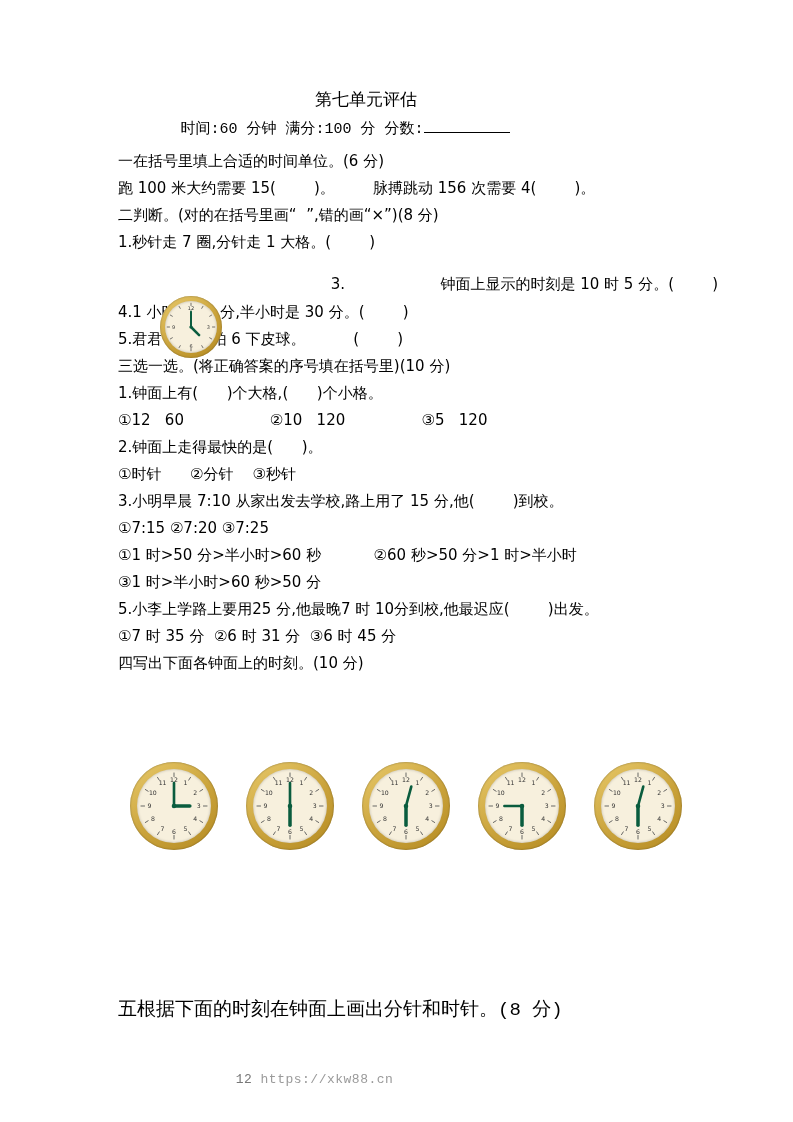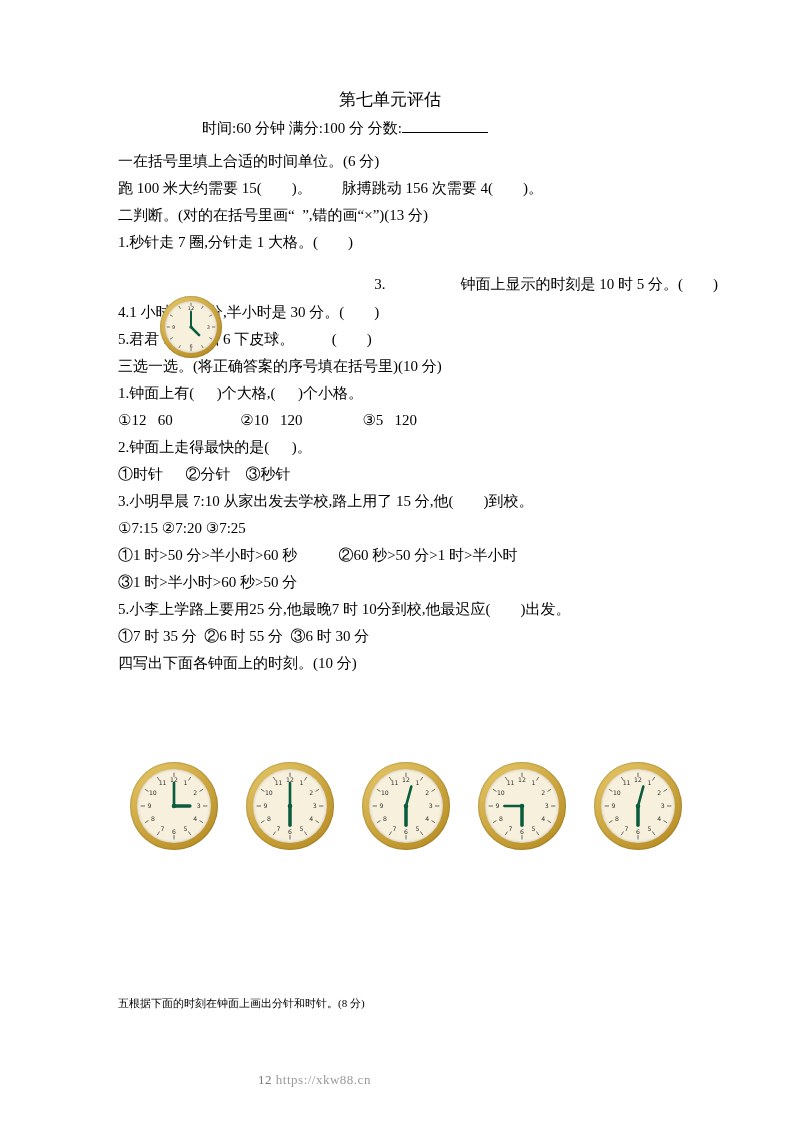--- a/index.html
+++ b/index.html
@@ -32,7 +32,6 @@
     top: 88px;
     left: 0;
     width: 732px;
-    padding-left: 24px;
   }
   .subtitle {
     position: absolute;

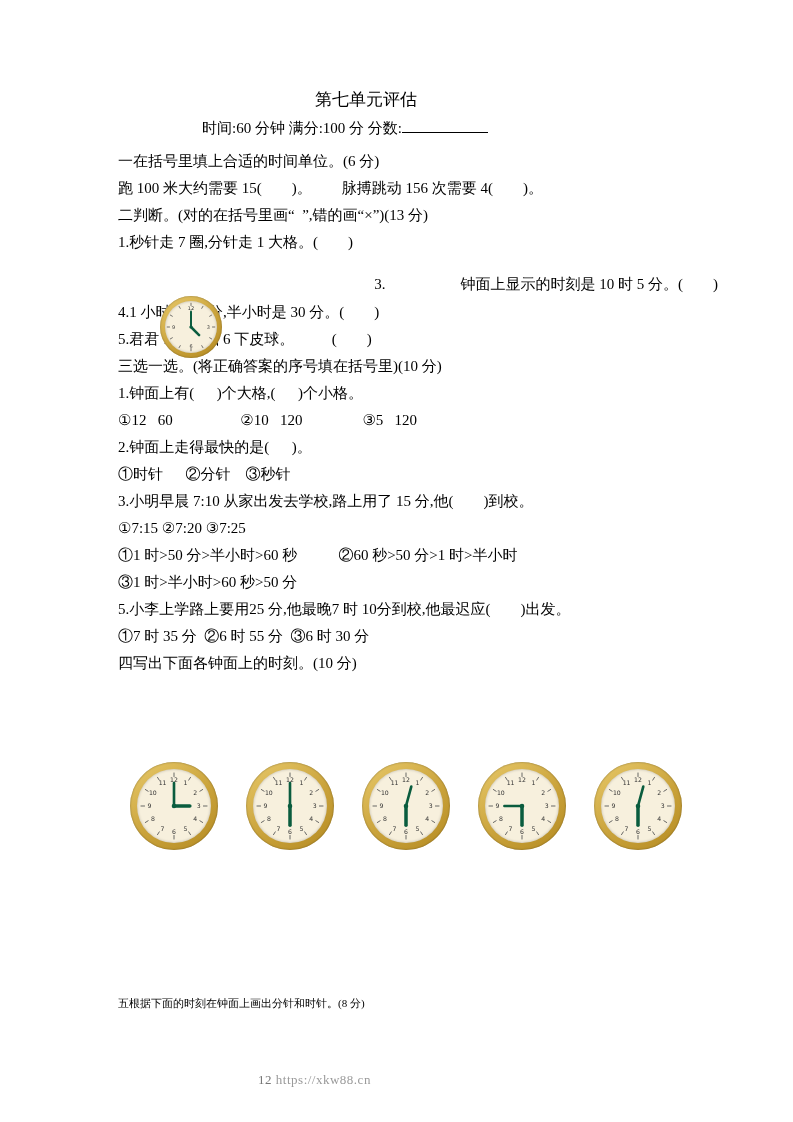--- a/index.html
+++ b/index.html
@@ -40,7 +40,7 @@
     width: 658px;
     text-align: center;
     font-size: 15px;
-    font-family: Liberation Serif, serif;
+    font-family: Liberation Mono, monospace;
     padding-left: 32px;
     box-sizing: border-box;
   }

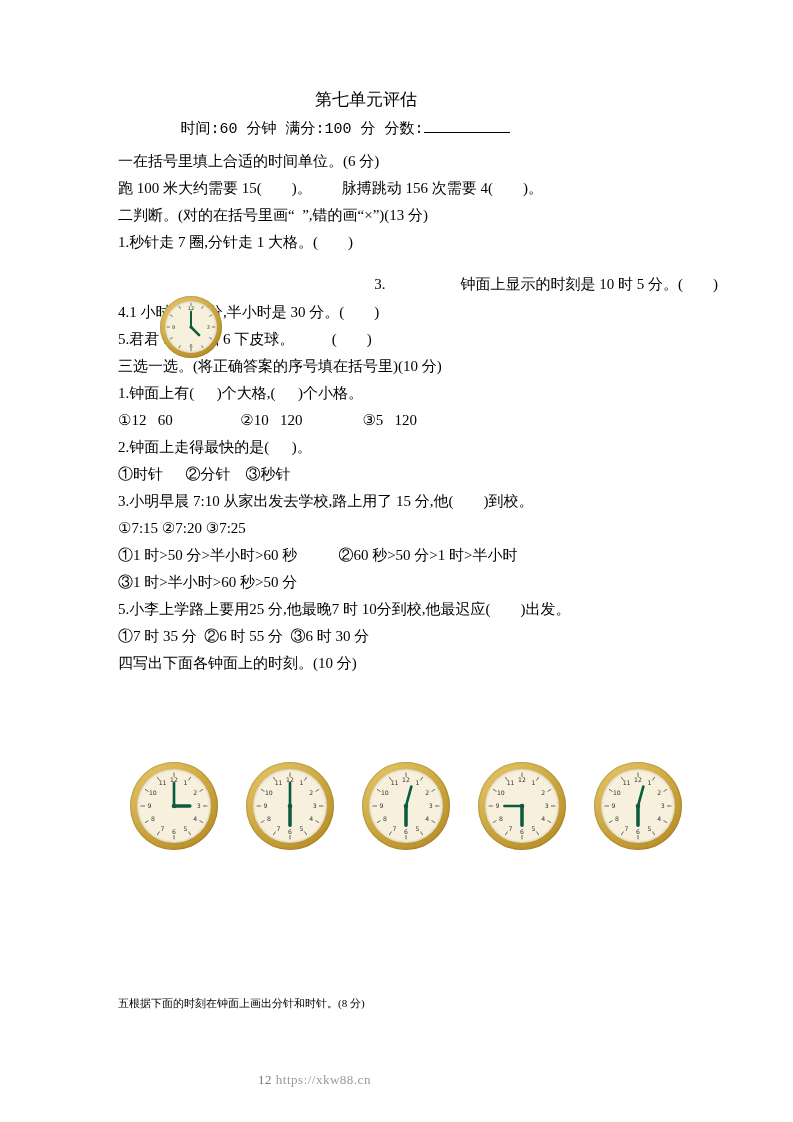--- a/index.html
+++ b/index.html
@@ -66,7 +66,6 @@
     white-space: pre;
     line-height: 27px;
     height: 27px;
-    font-family: Liberation Serif, serif;
   }
   .ln.tall { height: 29px; line-height: 29px; text-align: right; }
   .gap { height: 14px; }

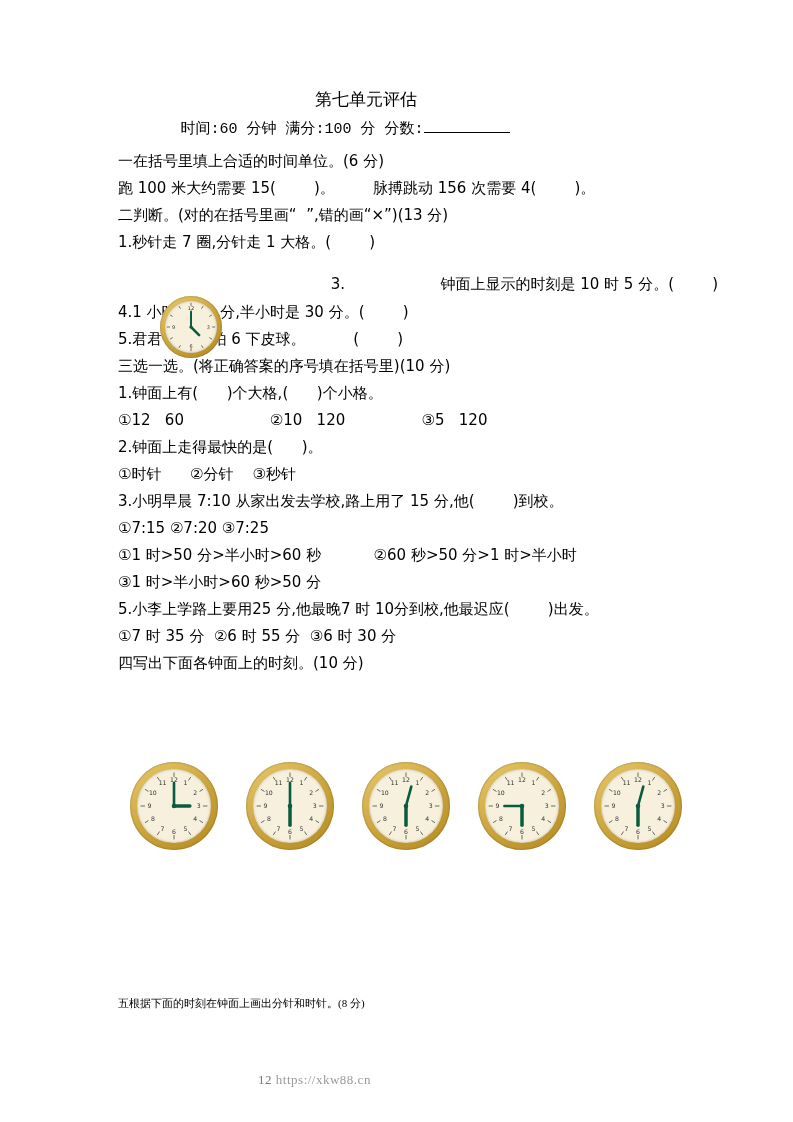--- a/index.html
+++ b/index.html
@@ -149,7 +149,7 @@
     <div class="ln">一在括号里填上合适的时间单位。(6 分)</div>
     <div class="ln">跑 100 米大约需要 15(        )。        脉搏跳动 156 次需要 4(        )。</div>
 
-    <div class="ln">二判断。(对的在括号里画“  ”,错的画“×”)(13 分)</div>
+    <div class="ln">二判断。(对的在括号里画“  ”,错的画“×”)(8 分)</div>
     <div class="ln">1.秒针走 7 圈,分针走 1 大格。(        )</div>
     <div class="gap"></div>
     <div class="ln tall">3.                    钟面上显示的时刻是 10 时 5 分。(        )</div>

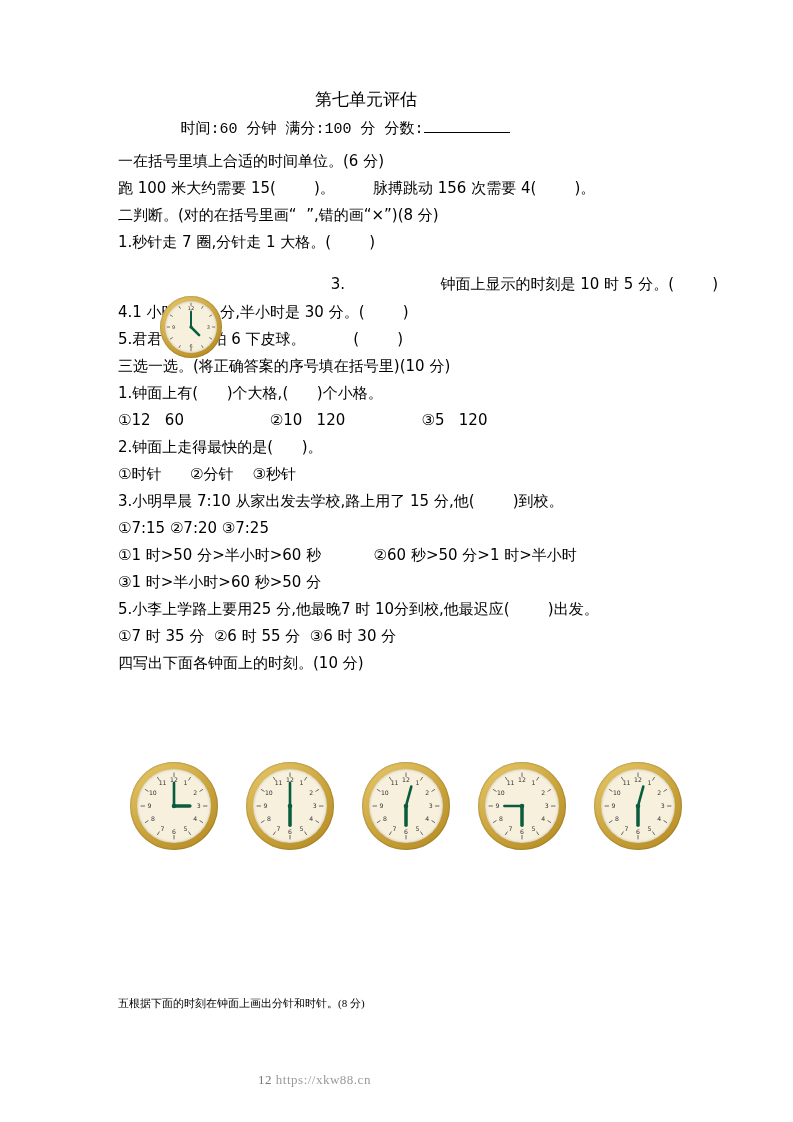--- a/index.html
+++ b/index.html
@@ -166,7 +166,7 @@
     <div class="ln">①1 时&gt;50 分&gt;半小时&gt;60 秒           ②60 秒&gt;50 分&gt;1 时&gt;半小时</div>
     <div class="ln">③1 时&gt;半小时&gt;60 秒&gt;50 分</div>
     <div class="ln">5.小李上学路上要用25 分,他最晚7 时 10分到校,他最迟应(        )出发。</div>
-    <div class="ln">①7 时 35 分  ②6 时 55 分  ③6 时 30 分</div>
+    <div class="ln">①7 时 35 分  ②6 时 31 分  ③6 时 45 分</div>
 
     <div class="ln">四写出下面各钟面上的时刻。(10 分)</div>
   </div>

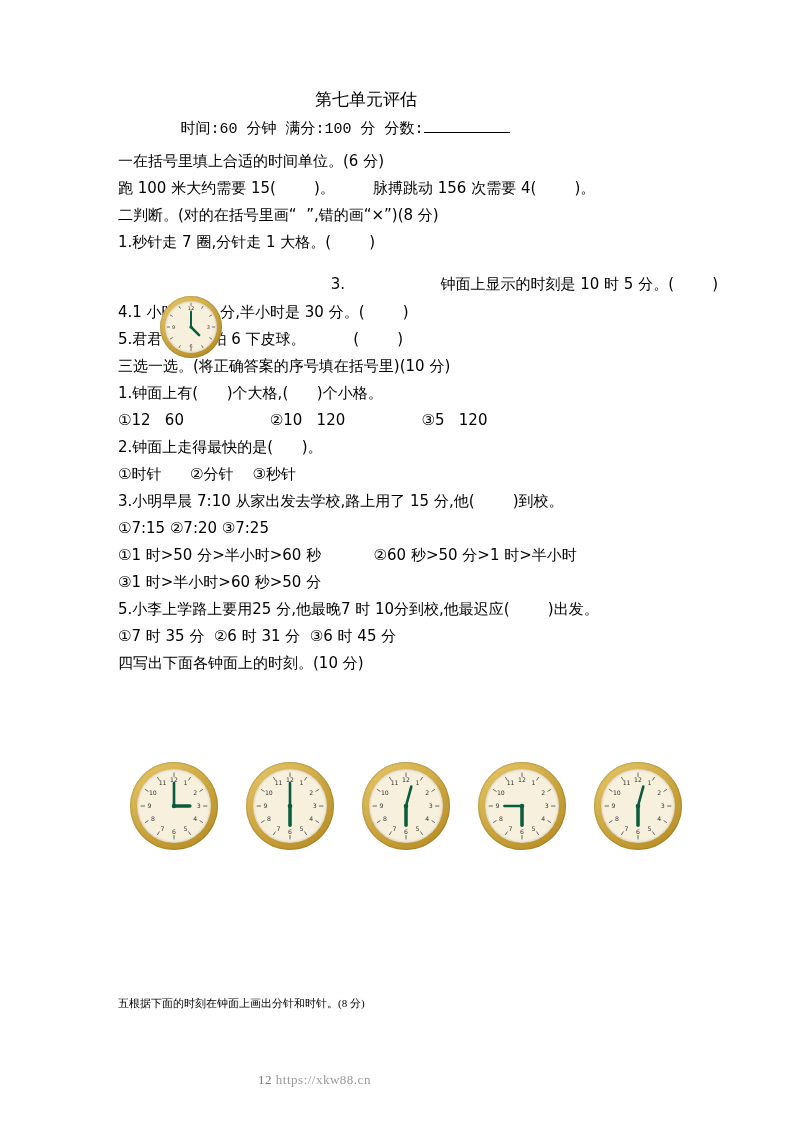--- a/index.html
+++ b/index.html
@@ -117,8 +117,8 @@
     position: absolute;
     left: 118px;
     top: 996px;
-    font-size: 11px;
-    font-family: Liberation Serif, serif;
+    font-size: 19px;
+    font-family: Liberation Mono, monospace;
   }
   .watermark {
     position: absolute;

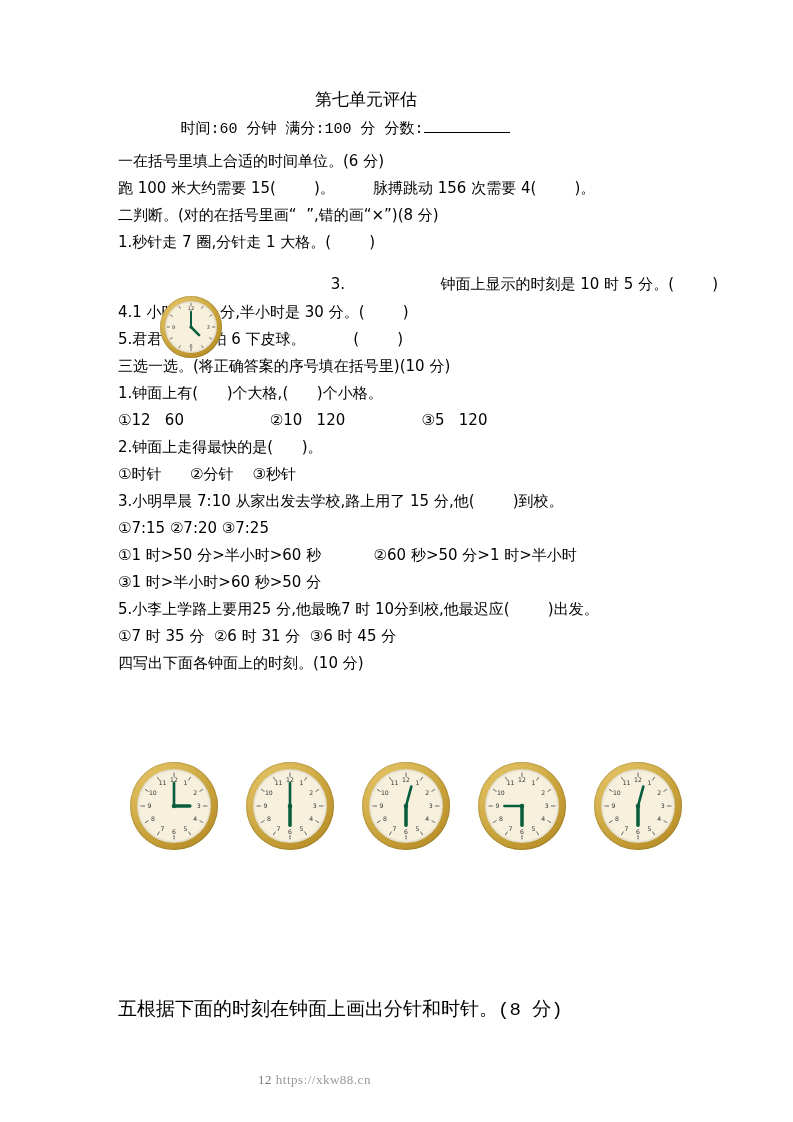--- a/index.html
+++ b/index.html
@@ -128,7 +128,7 @@
     text-align: center;
     font-size: 13px;
     color: #9a9a9a;
-    font-family: Liberation Serif, serif;
+    font-family: Liberation Mono, monospace;
     letter-spacing: 0.5px;
   }
   .watermark .wm-num { color: #777; }

